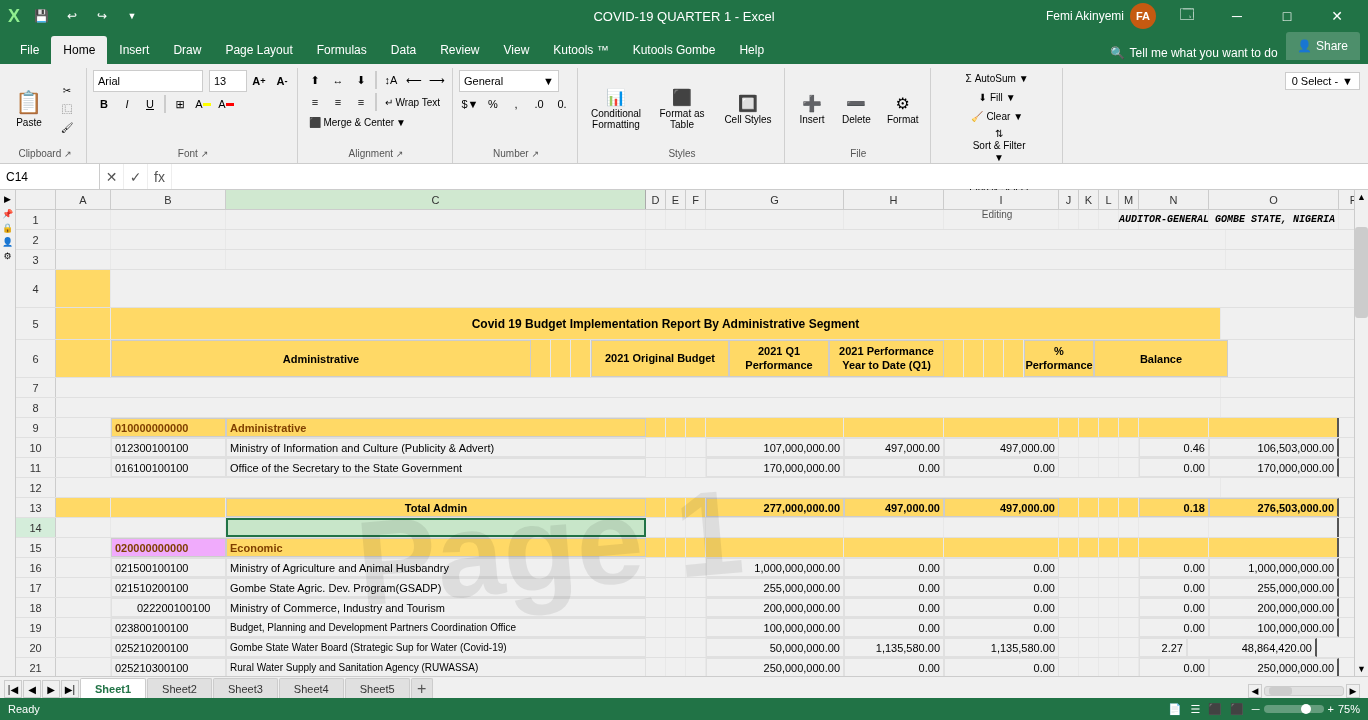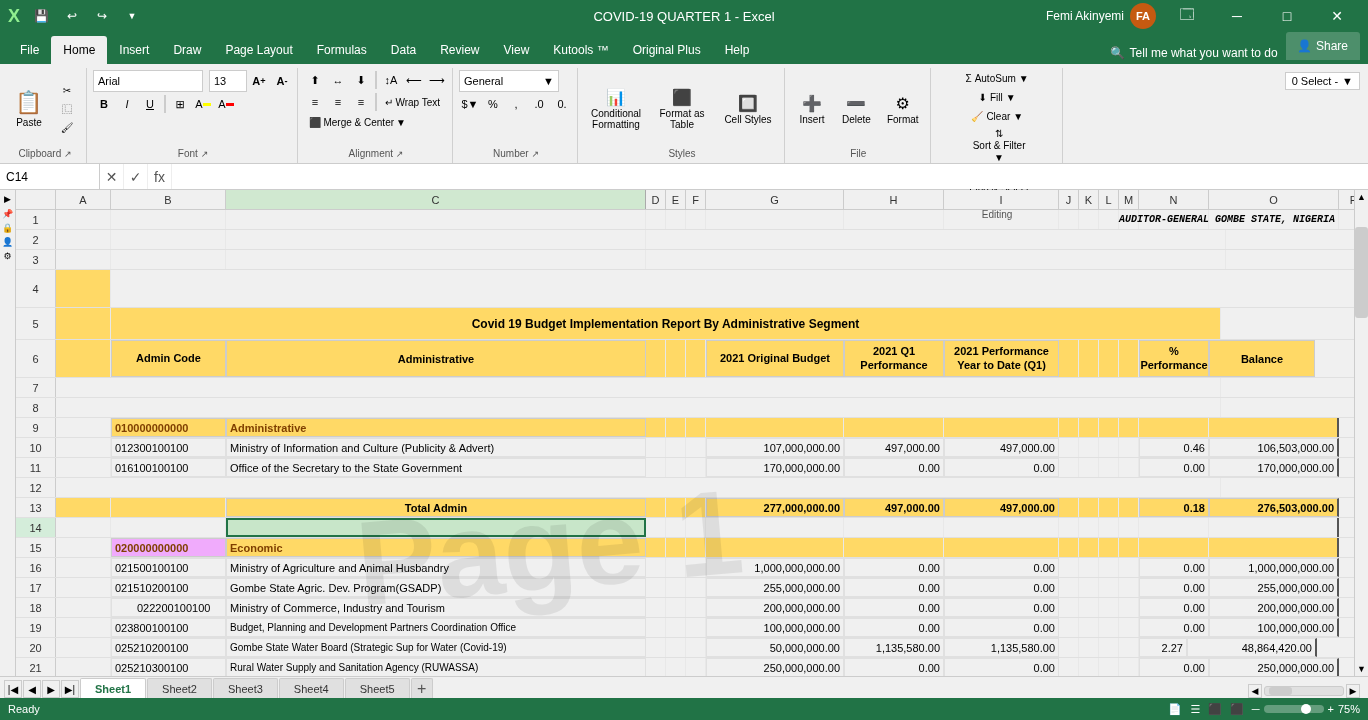--- a/index.html
+++ b/index.html
@@ -311,7 +311,7 @@
     <div class="ribbon-tab">Review</div>
     <div class="ribbon-tab">View</div>
     <div class="ribbon-tab">Kutools ™</div>
-    <div class="ribbon-tab">Original Plus</div>
+    <div class="ribbon-tab">Kutools Gombe</div>
     <div class="ribbon-tab">Help</div>
     <div style="flex:1;"></div>
     <div style="display:flex;align-items:center;gap:4px;padding-bottom:4px;color:white;font-size:12px;">

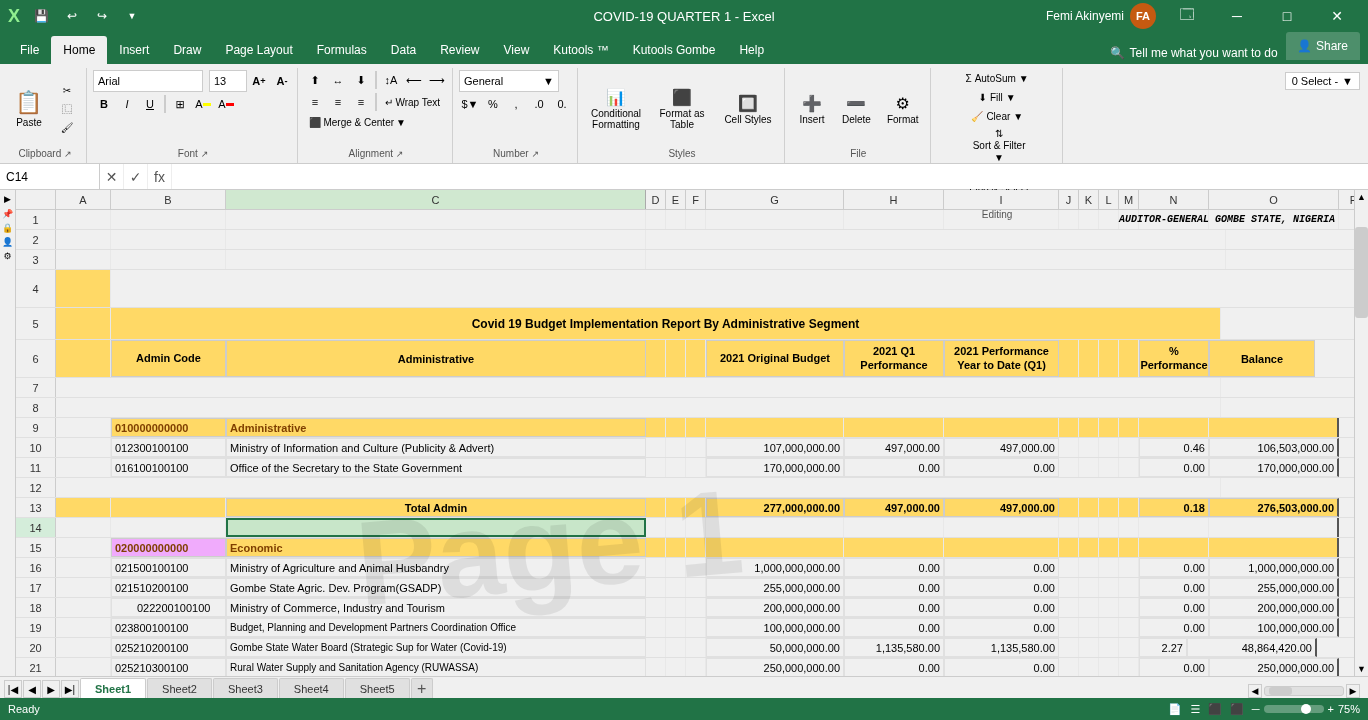--- a/index.html
+++ b/index.html
@@ -599,7 +599,6 @@
         <div class="grid-row tall" style="height:38px;">
           <div class="row-num">6</div>
           <div class="cell" style="width:55px; background:#ffd966;"></div>
-          <div class="cell header-cell" style="width:115px; background:#ffd966; font-weight:bold; font-size:11px; text-align:center; justify-content:center; white-space:normal; line-height:1.2; border:1px solid #ccc;">Admin Code</div>
           <div class="cell header-cell" style="width:420px; background:#ffd966; font-weight:bold; font-size:11px; text-align:center; justify-content:center; border:1px solid #ccc;">Administrative</div>
           <div class="cell" style="width:20px; background:#ffd966;"></div>
           <div class="cell" style="width:20px; background:#ffd966;"></div>

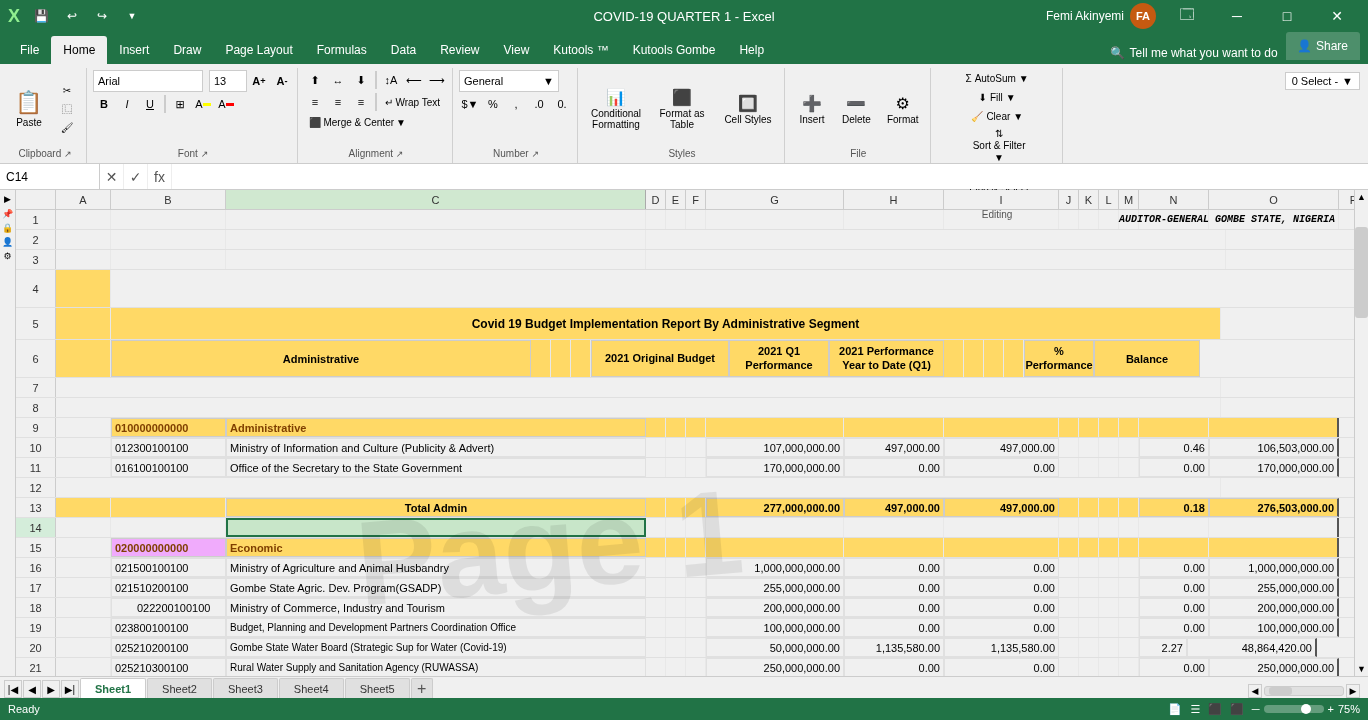--- a/index.html
+++ b/index.html
@@ -611,7 +611,7 @@
           <div class="cell" style="width:20px; background:#ffd966;"></div>
           <div class="cell" style="width:20px; background:#ffd966;"></div>
           <div class="cell header-cell" style="width:70px; background:#ffd966; font-weight:bold; font-size:11px; text-align:center; justify-content:center; white-space:normal; line-height:1.2; border:1px solid #ccc;">% Performance</div>
-          <div class="cell header-cell" style="width:106px; background:#ffd966; font-weight:bold; font-size:11px; text-align:center; justify-content:center; border:1px solid #ccc;">Balance</div>
+          <div class="cell header-cell" style="width:134px; background:#ffd966; font-weight:bold; font-size:11px; text-align:center; justify-content:center; border:1px solid #ccc;">Balance</div>
         </div>
 
         <div class="grid-row">

